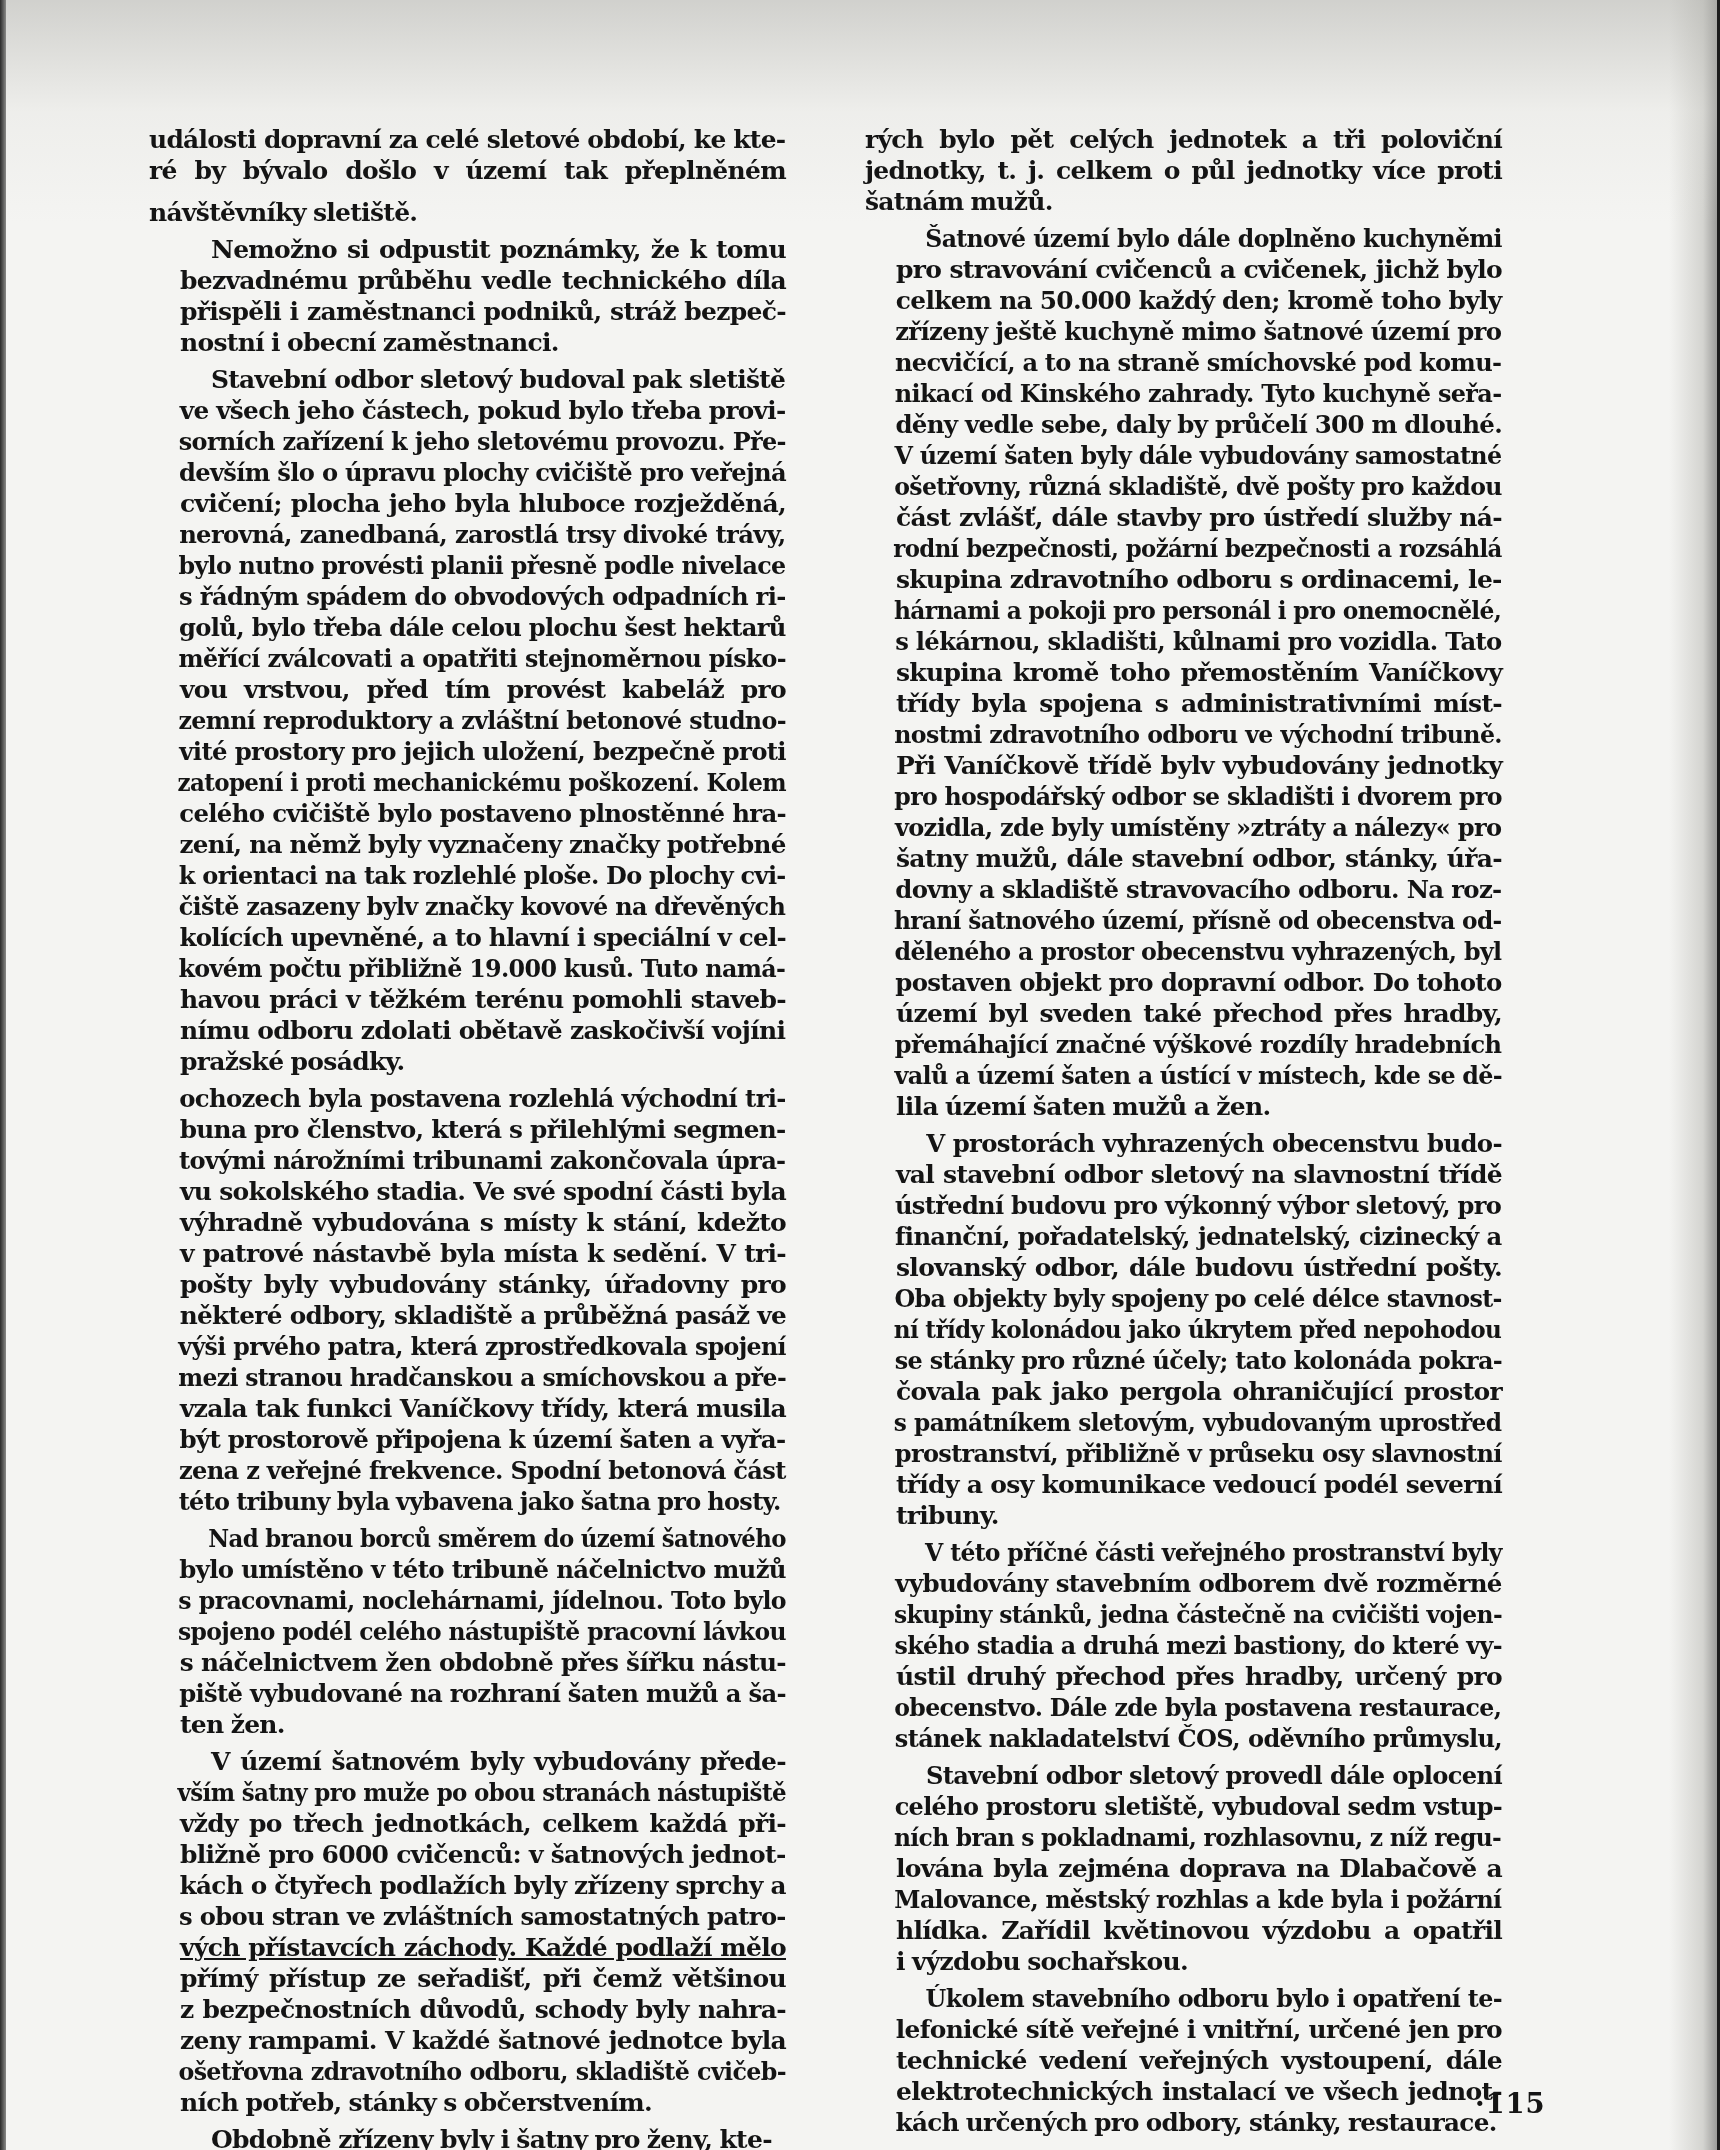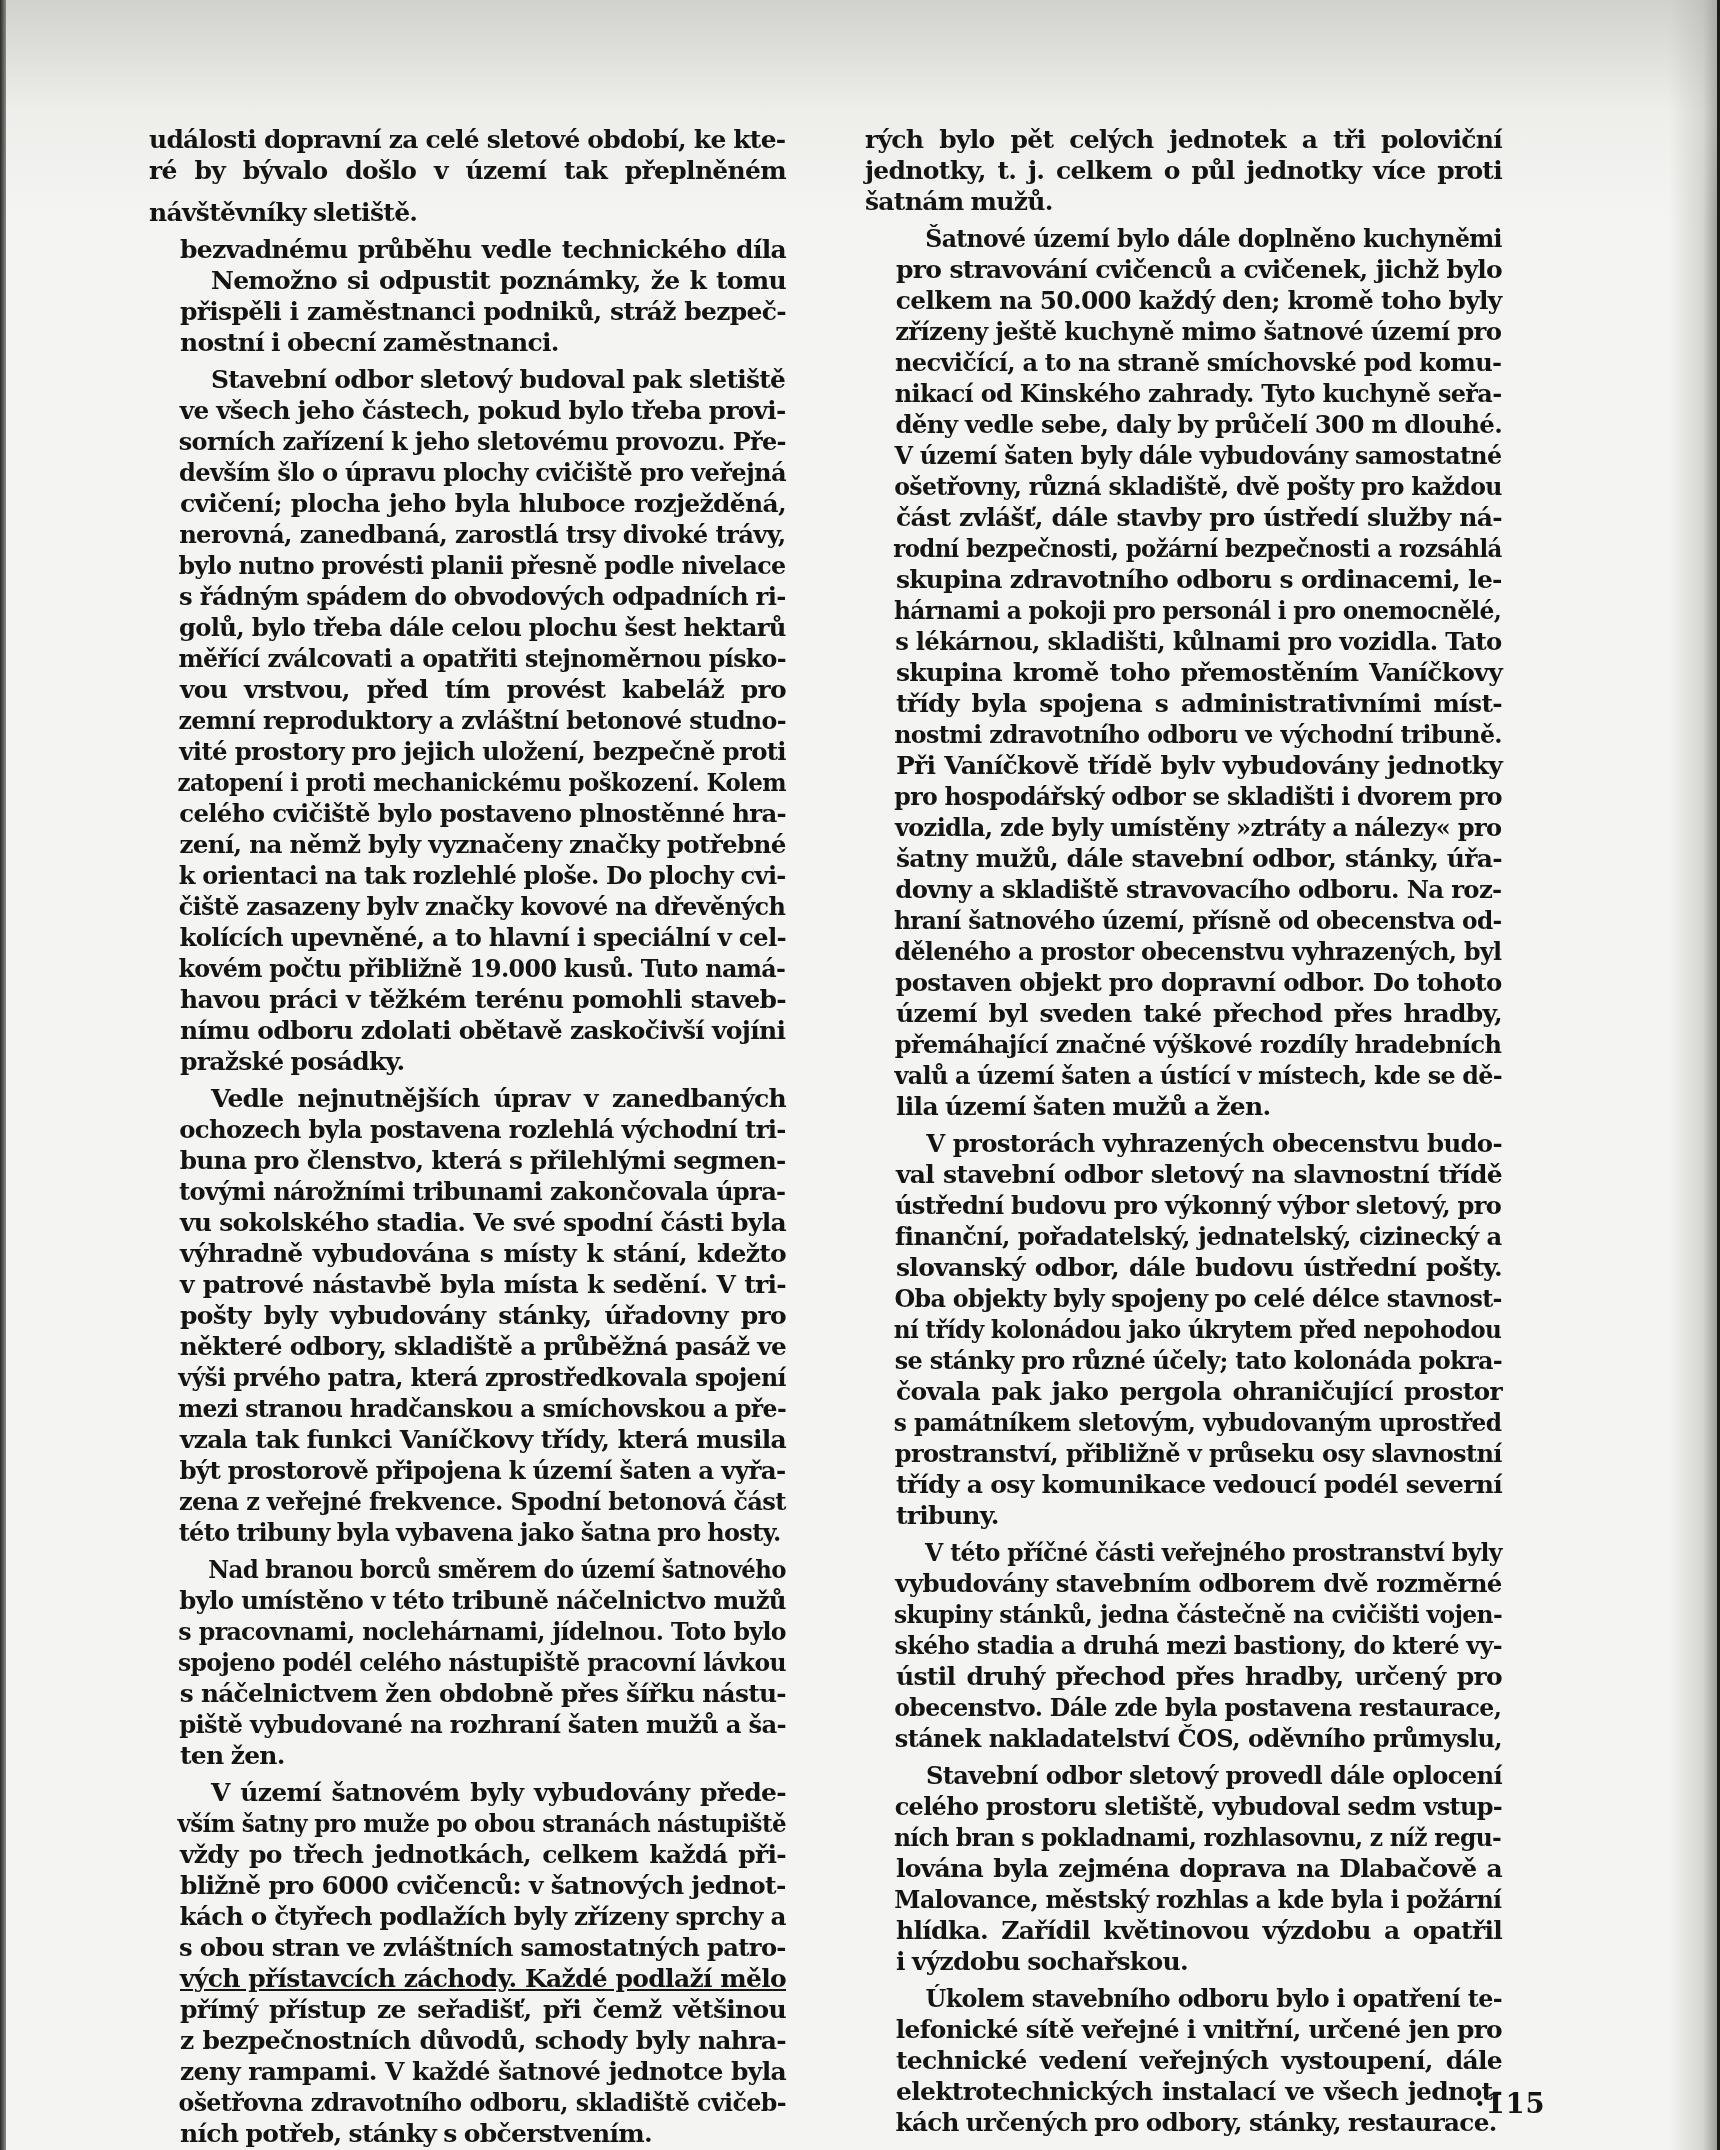--- a/index.html
+++ b/index.html
@@ -86,8 +86,8 @@
         <span class="line last" style="display: block; width: auto; margin-top: 11px;">návštěvníky sletiště.</span>
       </div>
       <div class="para gap">
+        <span class="line indent" style="display: block; width: auto;">Nemožno si odpustit poznámky, že k tomu</span>
         <span class="line" style="display: block; width: auto;">bezvadnému průběhu vedle technického díla</span>
-        <span class="line indent" style="display: block; width: auto;">Nemožno si odpustit poznámky, že k tomu</span>
         <span class="line" style="display: block; width: auto;">přispěli i zaměstnanci podniků, stráž bezpeč-</span>
         <span class="line last" style="display: block; width: auto;">nostní i obecní zaměstnanci.</span>
       </div>

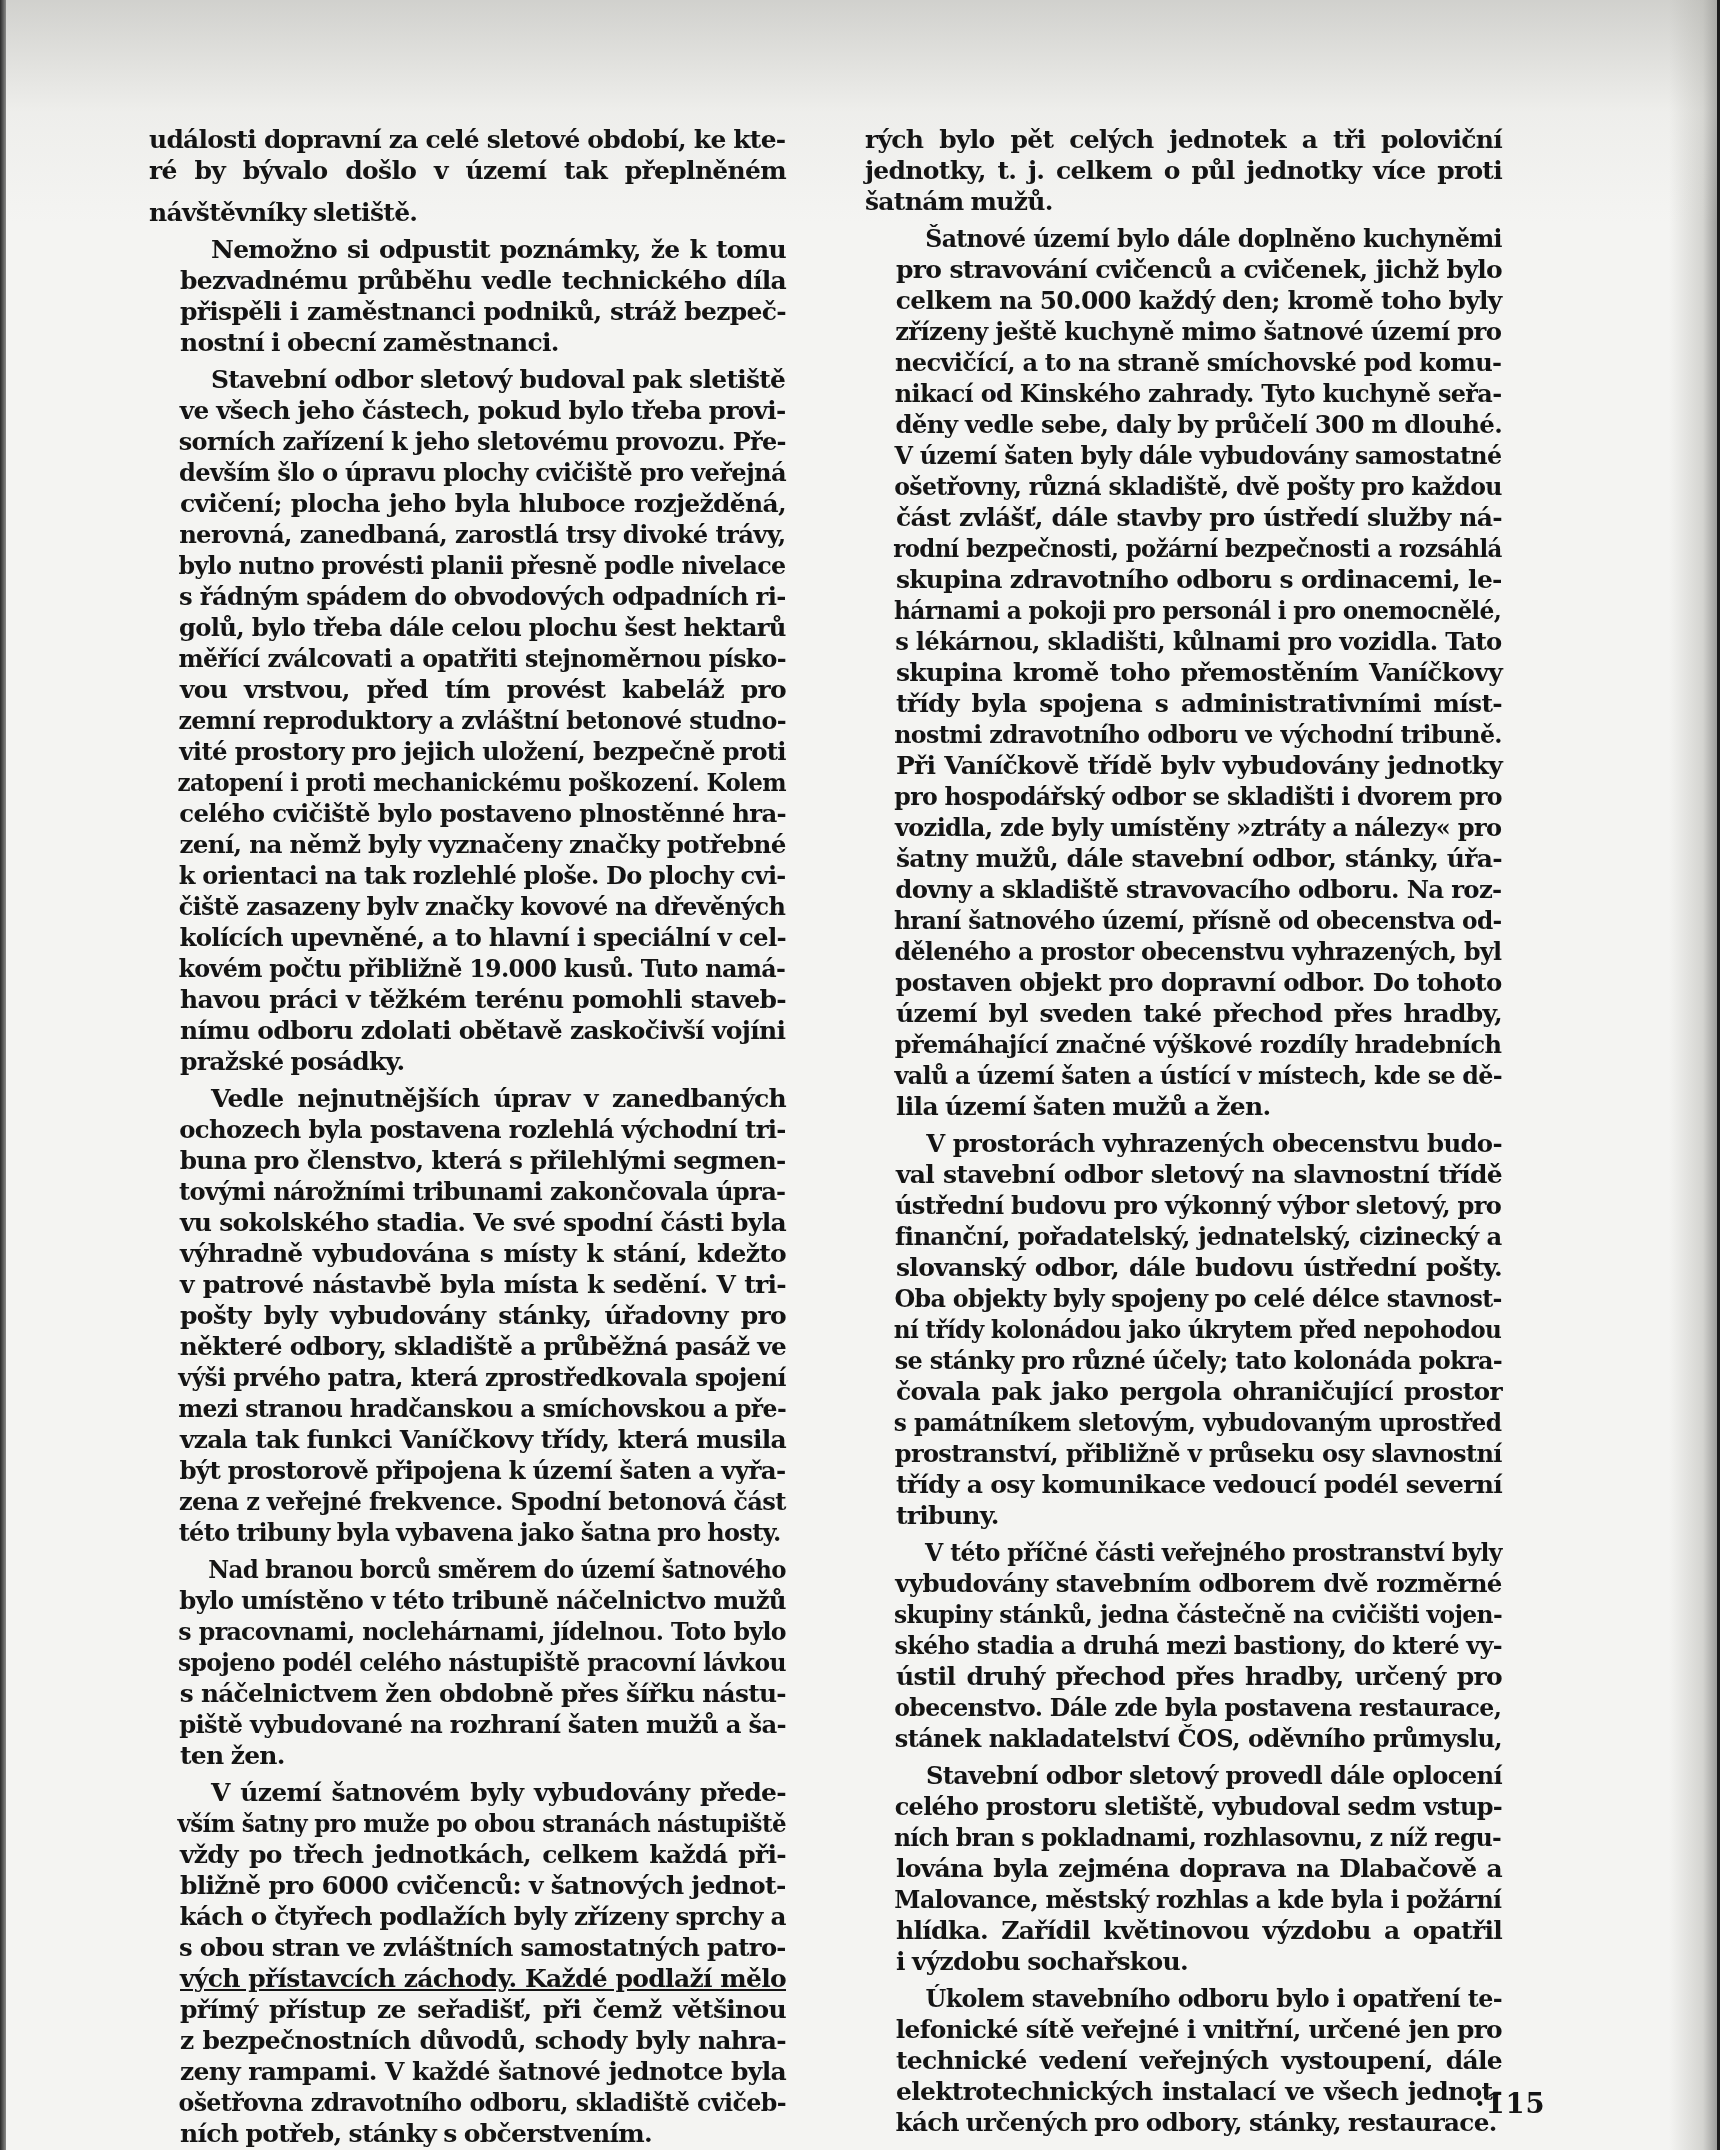--- a/index.html
+++ b/index.html
@@ -117,7 +117,6 @@
         <span class="line last" style="display: block; width: auto;">pražské posádky.</span>
       </div>
       <div class="para gap">
-        <span class="line indent" style="display: block; width: auto;">Vedle nejnutnějších úprav v zanedbaných</span>
         <span class="line" style="display: block; width: 654px; transform-origin: 0px 0px; transform: scaleX(0.9737); text-align-last: justify;">ochozech byla postavena rozlehlá východní tri-</span>
         <span class="line" style="display: block; width: 643px; transform-origin: 0px 0px; transform: scaleX(0.99); text-align-last: justify;">buna pro členstvo, která s přilehlými segmen-</span>
         <span class="line" style="display: block; width: 658px; transform-origin: 0px 0px; transform: scaleX(0.9673); text-align-last: justify;">tovými nárožními tribunami zakončovala úpra-</span>

